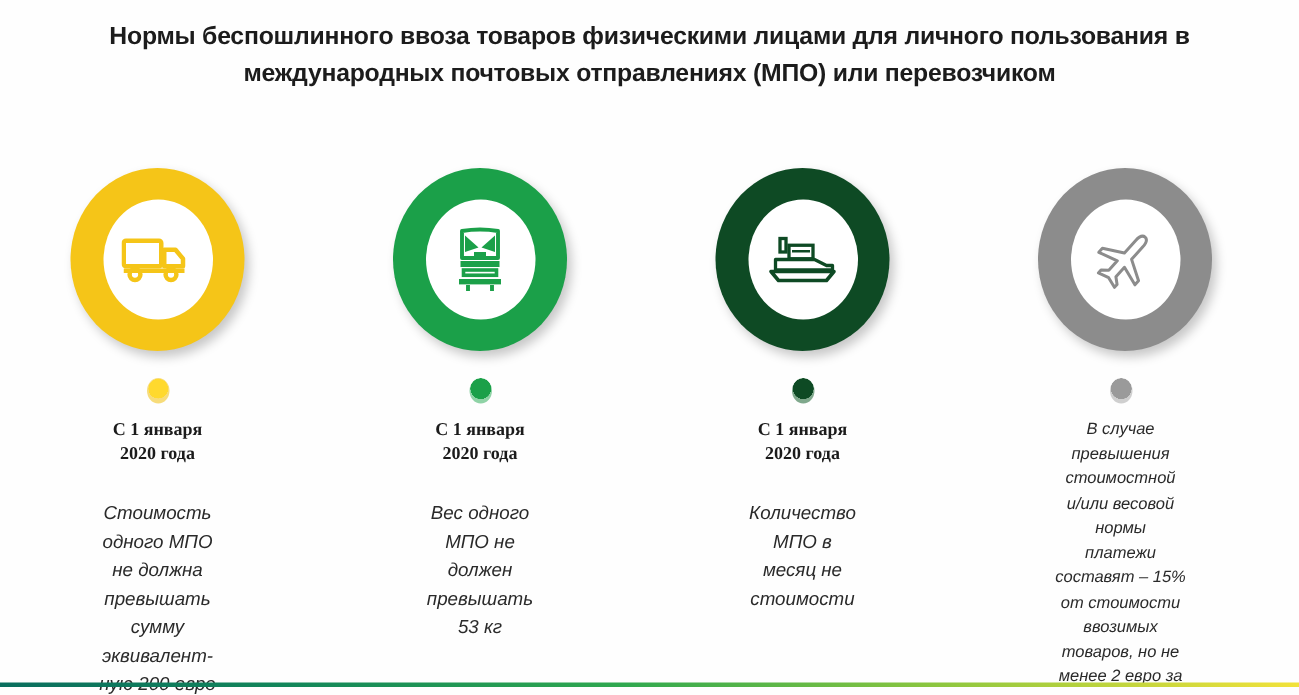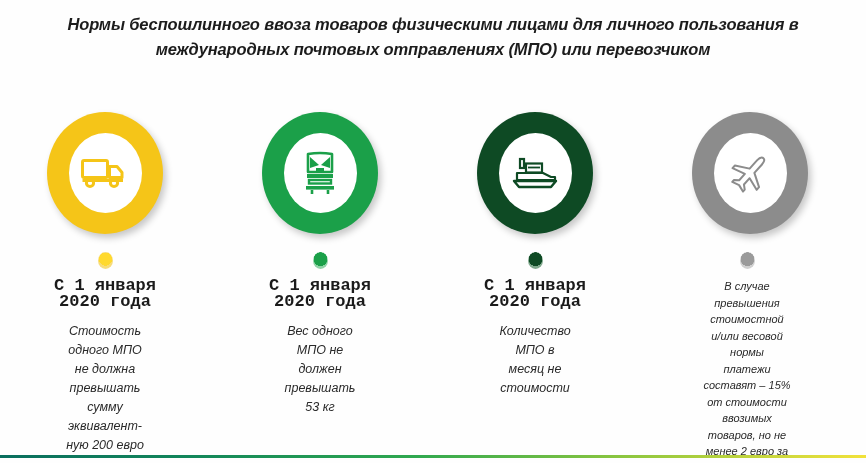--- a/index.html
+++ b/index.html
@@ -23,7 +23,6 @@
     left: 18px;
     width: 830px;
     text-align: center;
-    font-style: italic;
   }
   .title-line {
     font-family: "Liberation Sans", sans-serif;

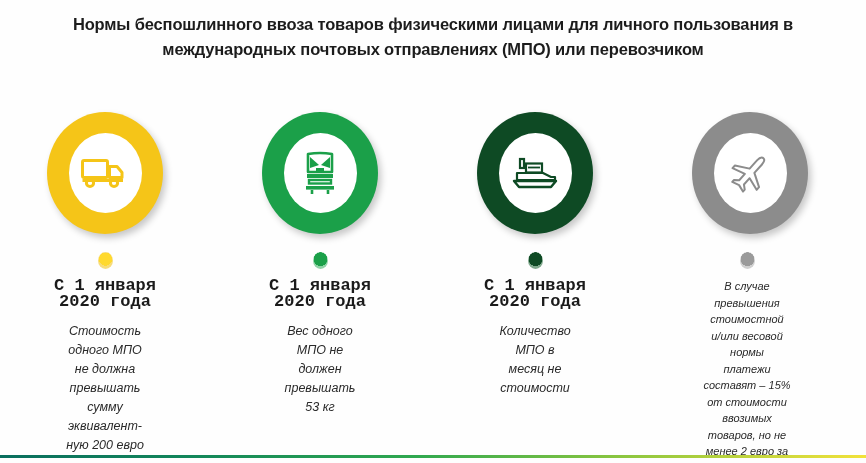--- a/index.html
+++ b/index.html
@@ -98,12 +98,12 @@
     margin: 0 auto 9px auto;
   }
   .date-head {
-    font-family: Liberation Mono, monospace;
+    font-family: Liberation Serif, serif;
     font-weight: bold;
-    font-size: 17px;
+    font-size: 12px;
     line-height: 16px;
     color: #1b1b1b;
-    margin-bottom: 12px;
+    margin-bottom: 23px;
     white-space: pre-line;
   }
   .body-text {

